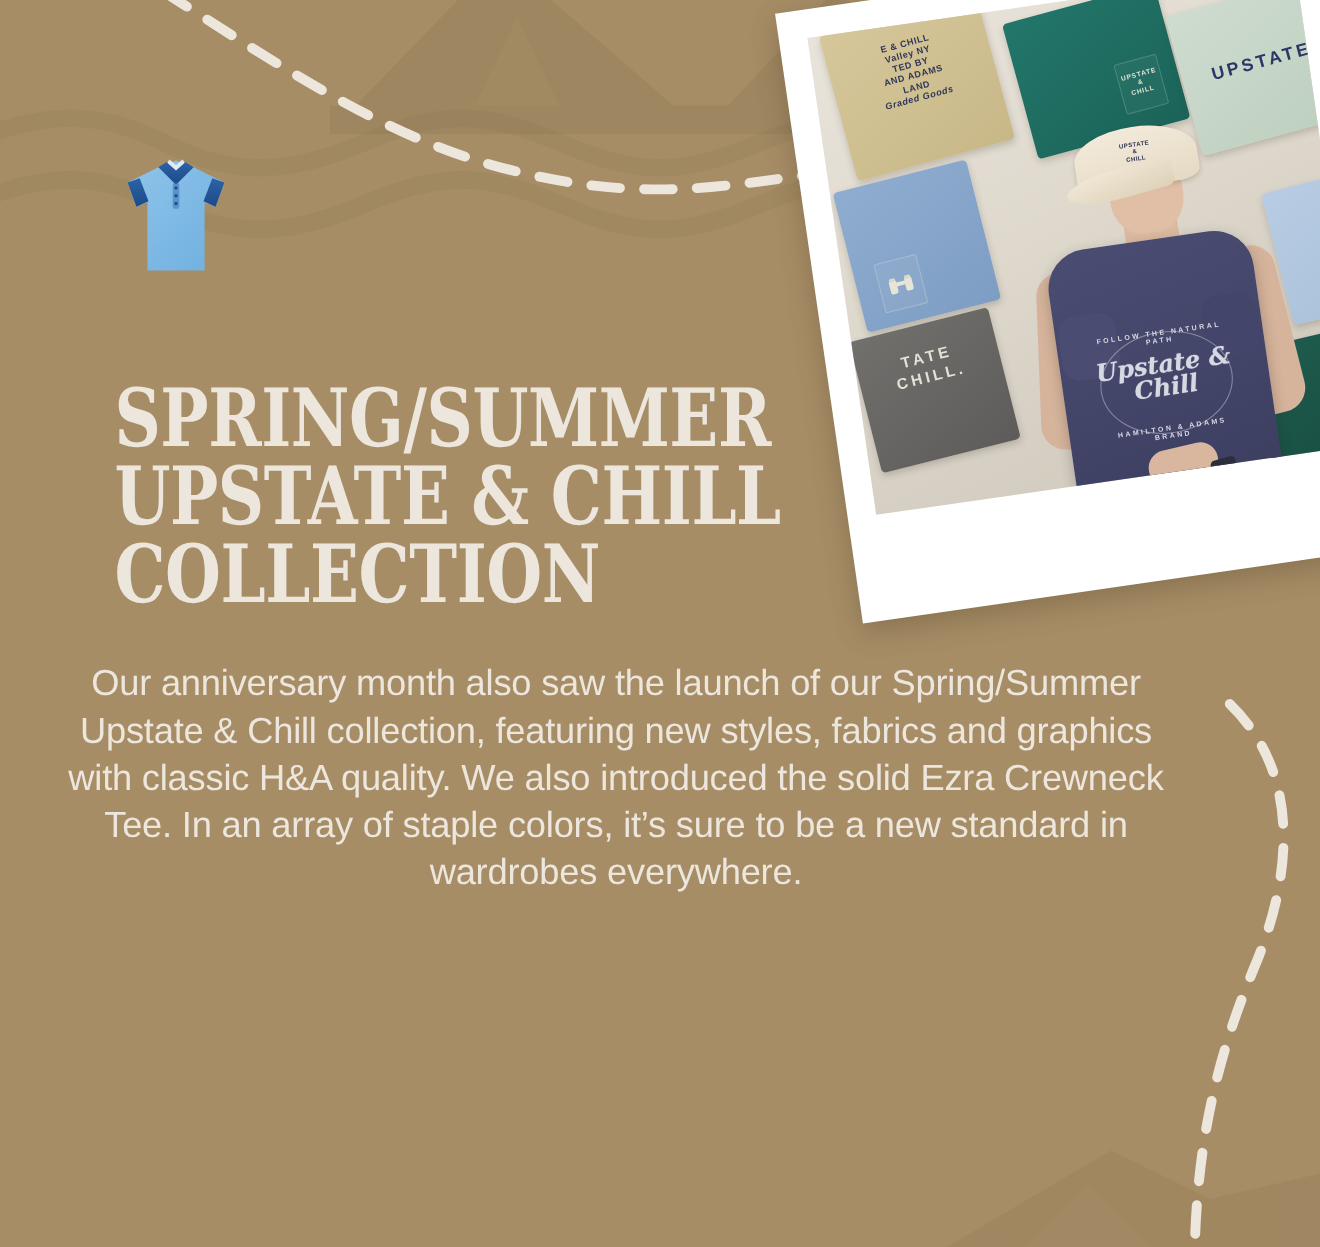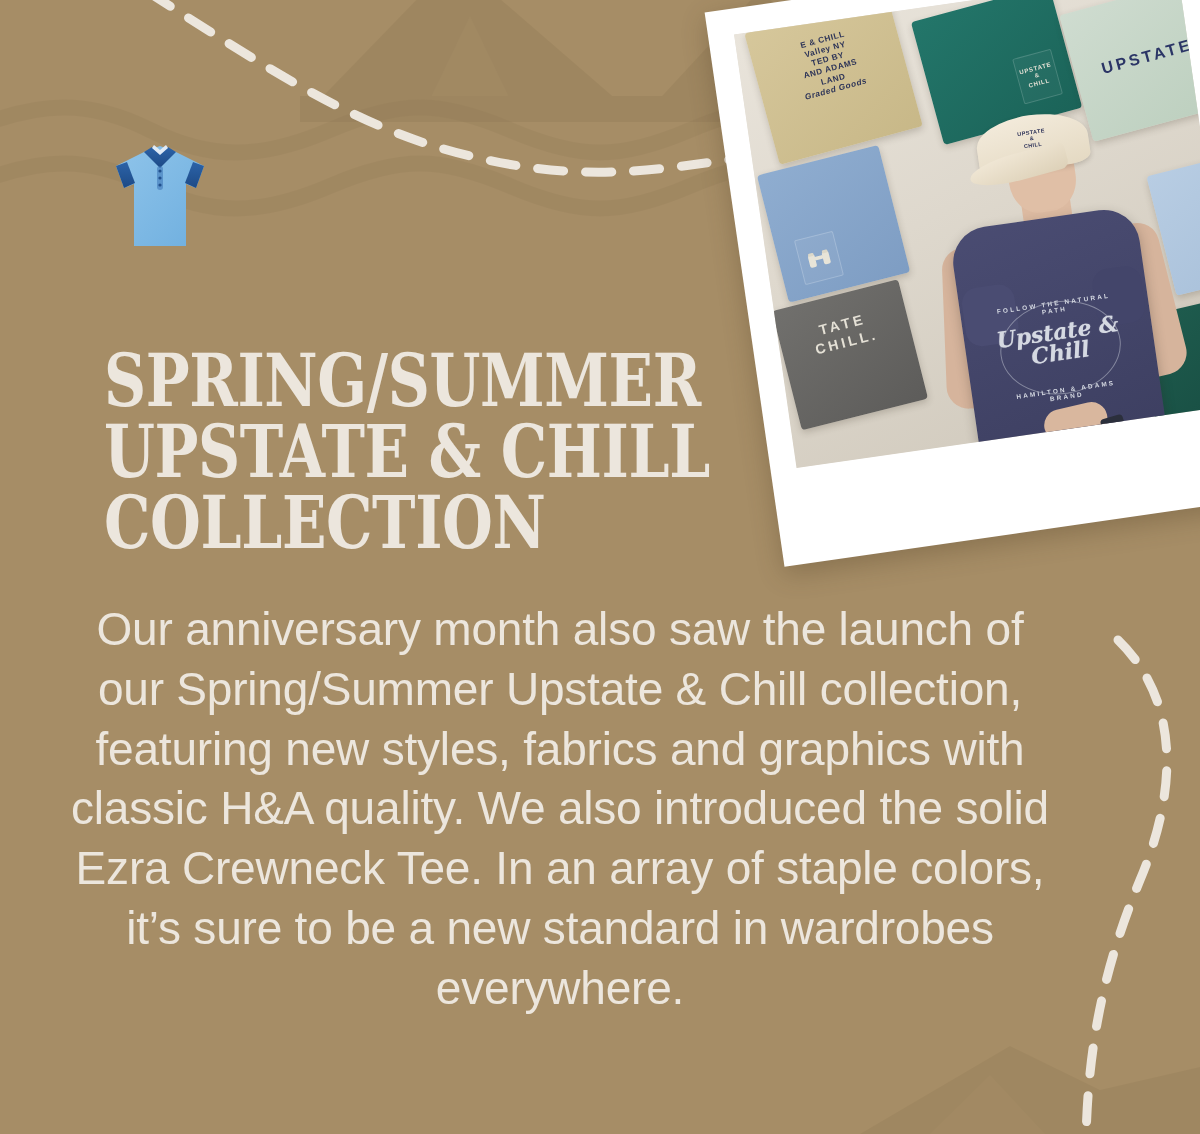--- a/index.html
+++ b/index.html
@@ -50,7 +50,7 @@
     color:#ece6dd;
     font-family:"Liberation Sans", sans-serif;
     font-weight:400;
-    font-size:46px;
+    font-size:33px;
     line-height:1.30;
     text-align:center;
     letter-spacing:-0.2px;

